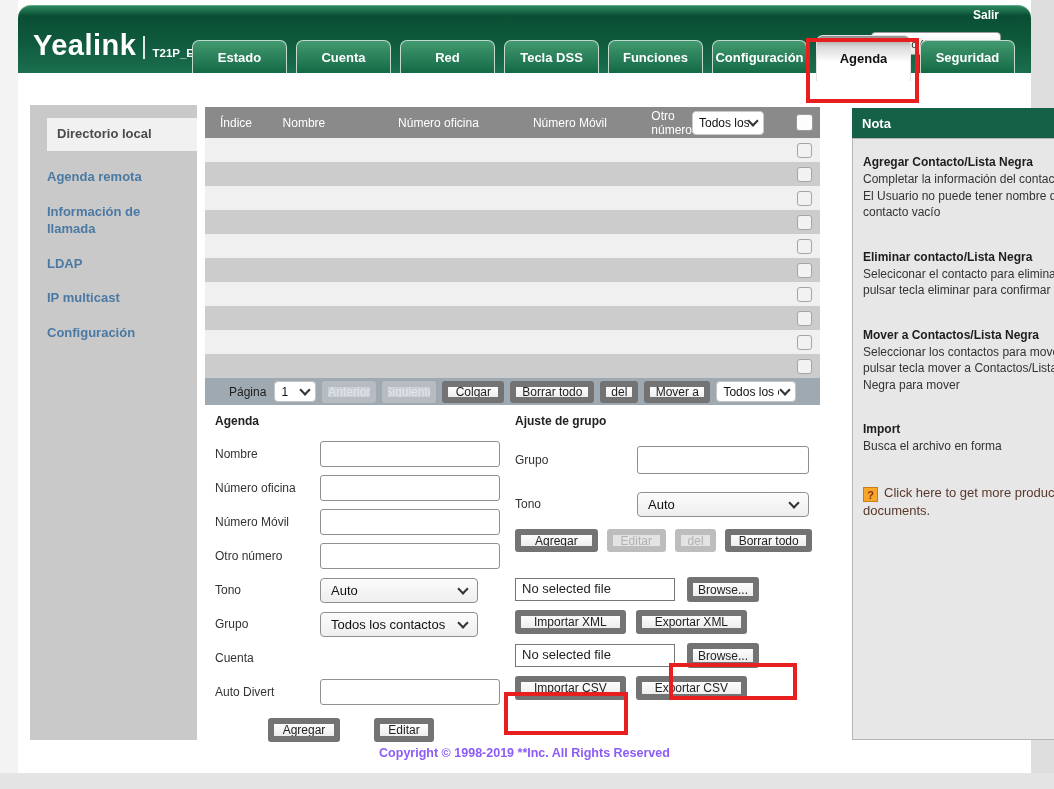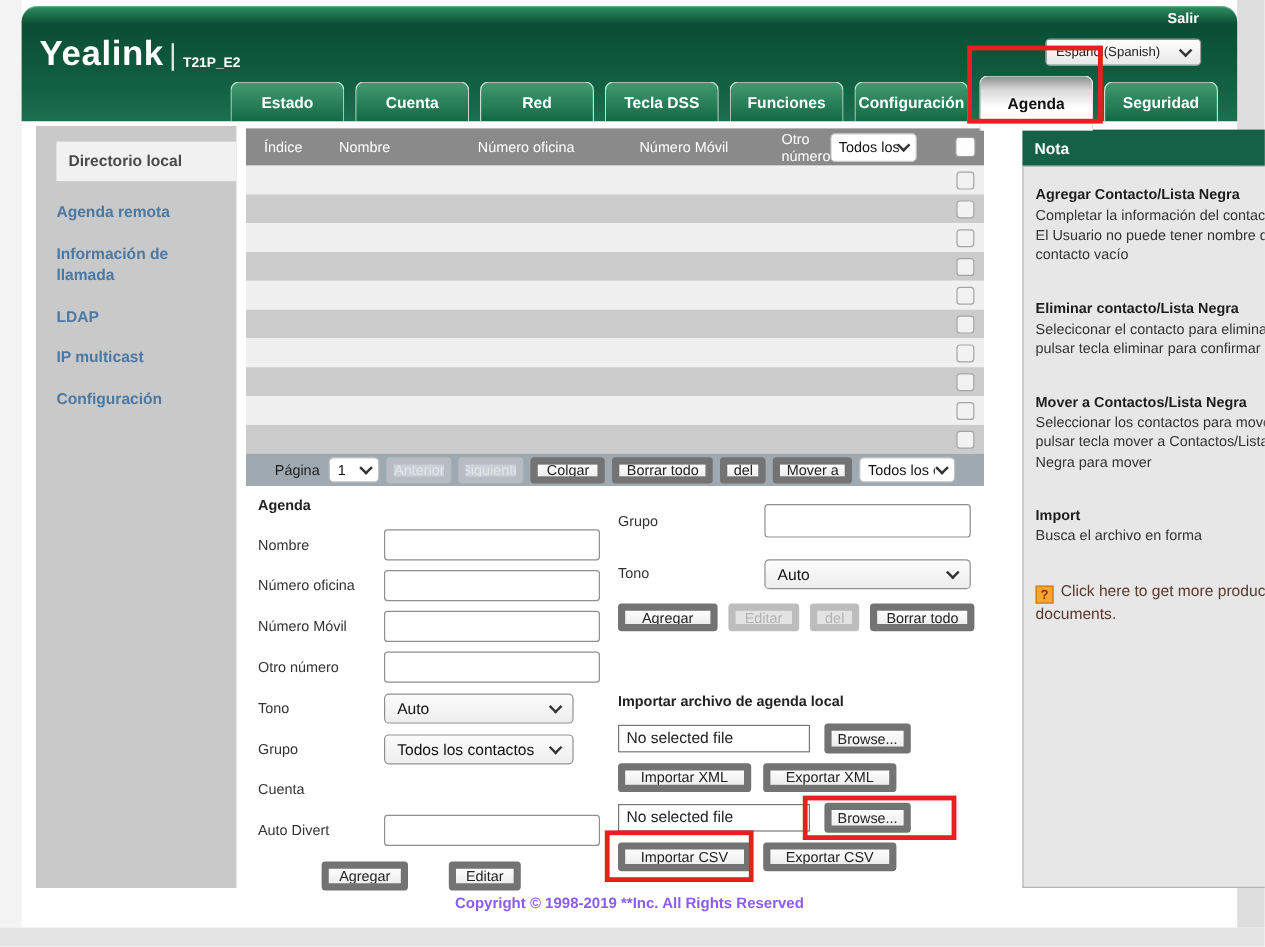--- a/index.html
+++ b/index.html
@@ -10,7 +10,7 @@
   .strip-bottom{position:absolute;left:0;top:773px;width:1054px;height:16px;background:#e4e4e4;}
 
   
-  .header{position:absolute;left:18px;top:5px;width:1013px;height:96px;
+  .header{position:absolute;left:18px;top:5px;width:1013px;height:68px;
           border-radius:13px 13px 0 0;
           background:linear-gradient(180deg,#2f8f63 0%,#0a4e34 16%,#0f5a3d 55%,#1b6f4f 100%);
           box-shadow:inset 0 1px 0 rgba(255,255,255,.25);text-decoration:underline;}

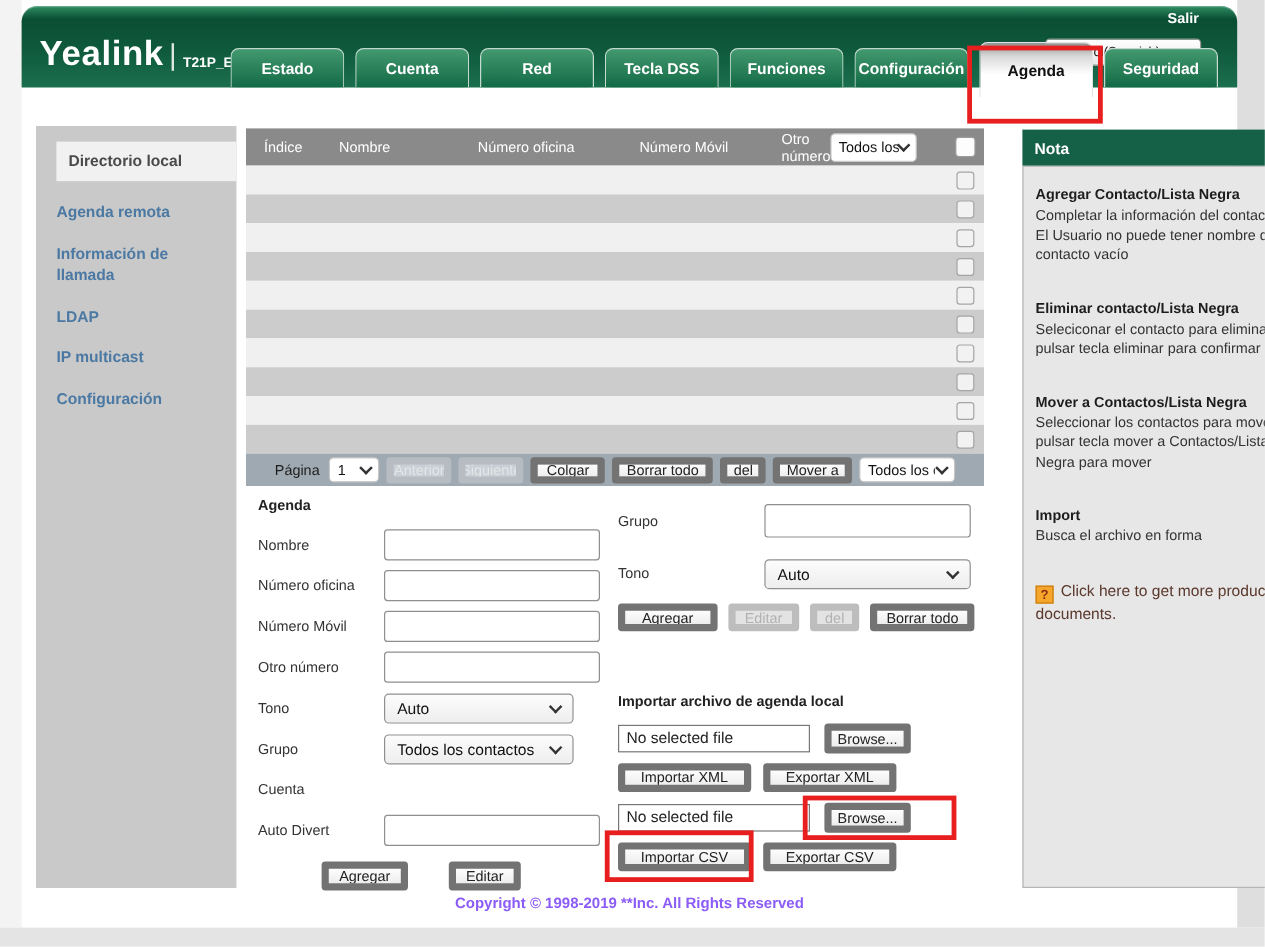--- a/index.html
+++ b/index.html
@@ -310,6 +310,7 @@
 </div>
 
 <div class="gform">
+  <div class="section-title">Ajuste de grupo</div>
   <div class="g-row" style="height:40px;">
     <span class="g-label">Grupo</span>
     <input class="tinput" type="text" style="">

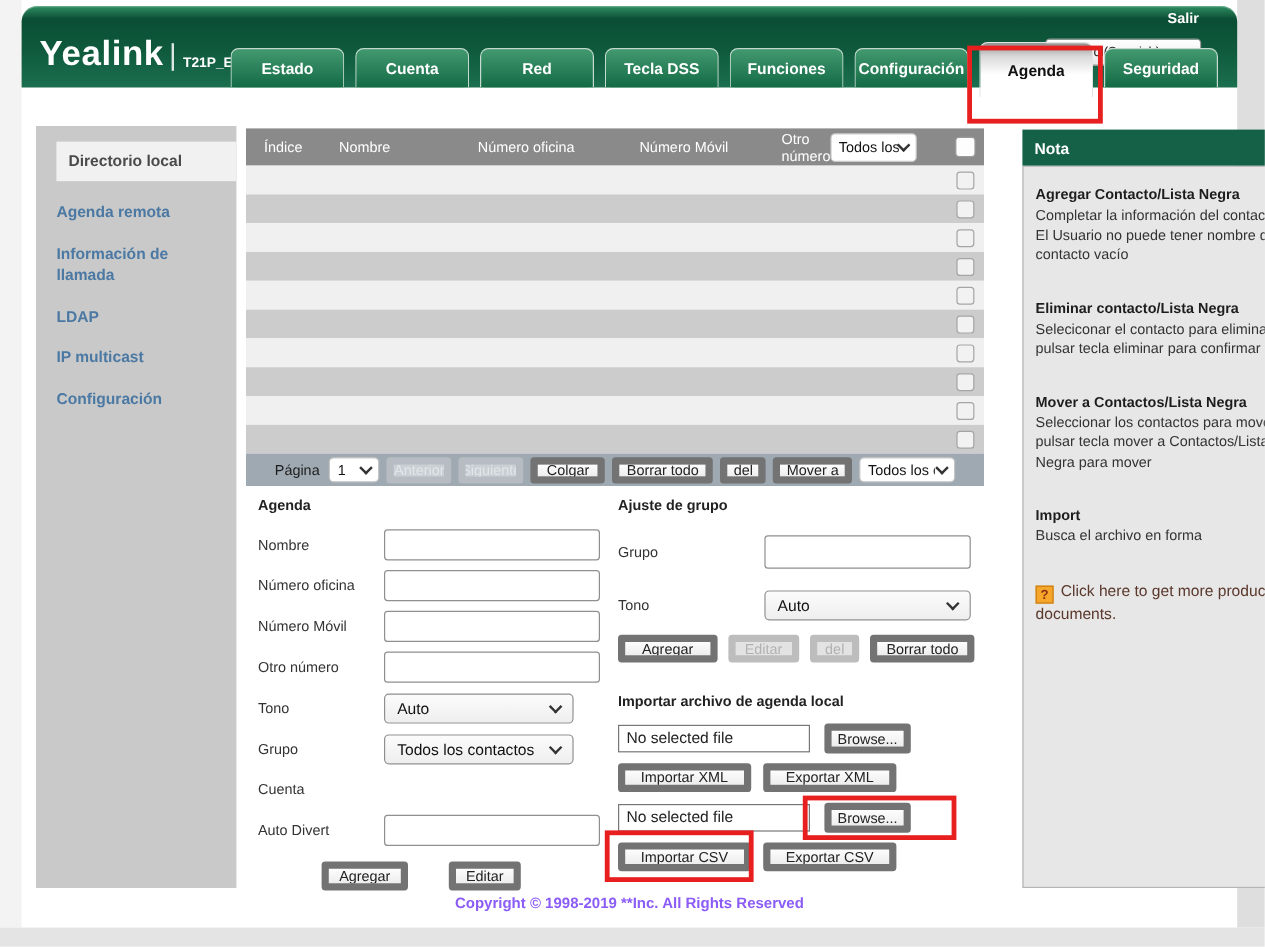--- a/index.html
+++ b/index.html
@@ -331,7 +331,6 @@
 </div>
 
 <div class="iform">
-  <div class="section-title">Importar archivo de agenda local</div>
   <div class="file-row">
     <span class="file-box">No selected file</span>
     <span class="btn browse">Browse...</span>

